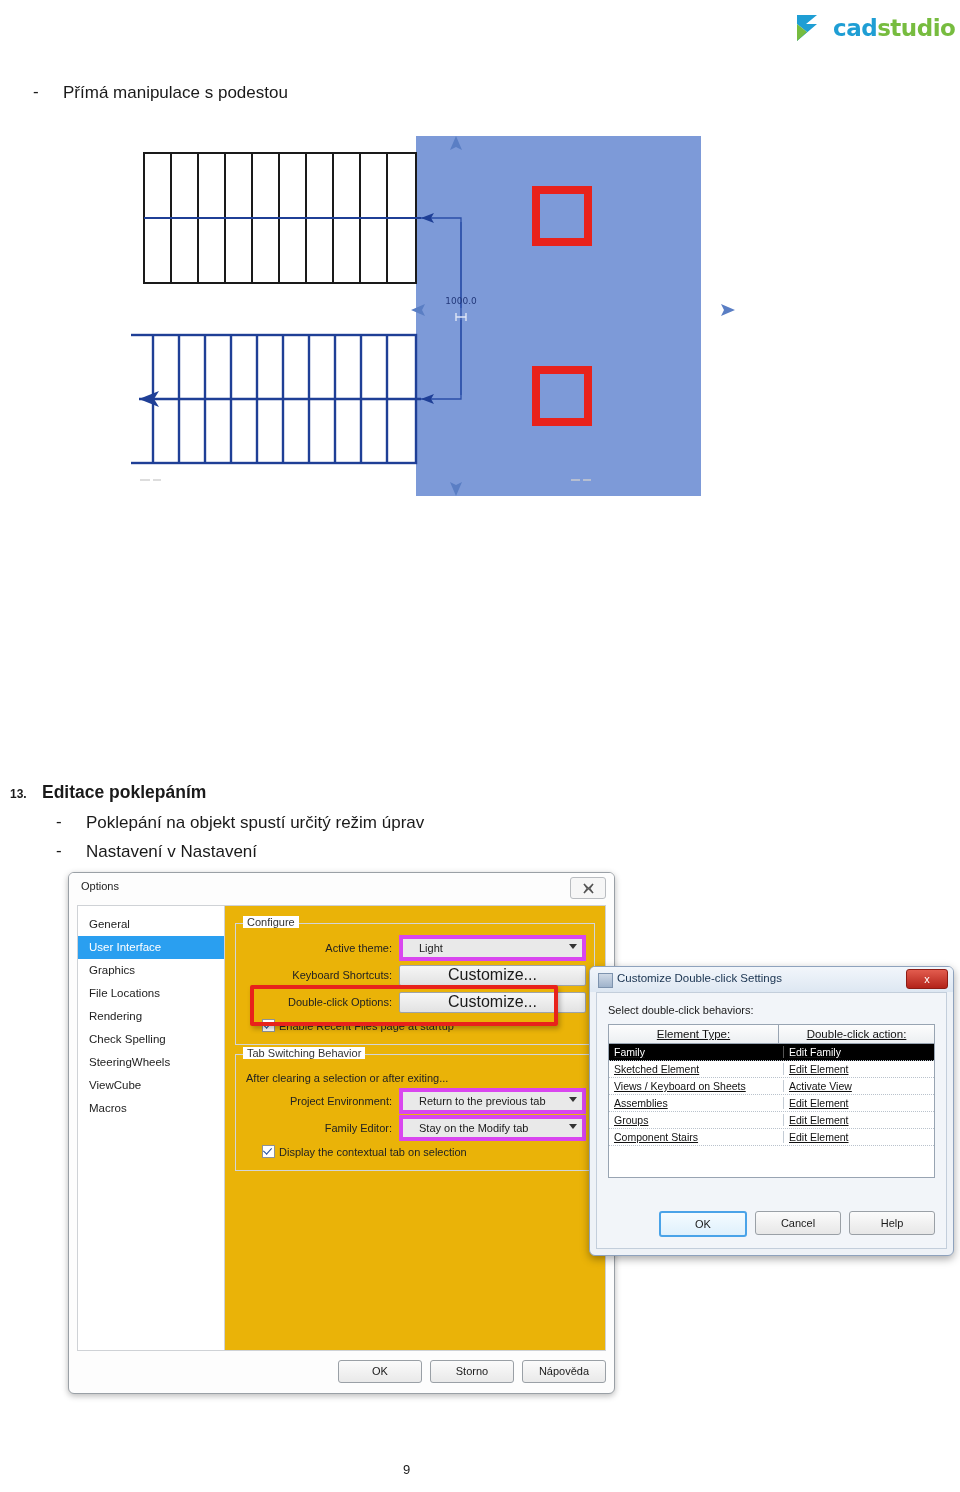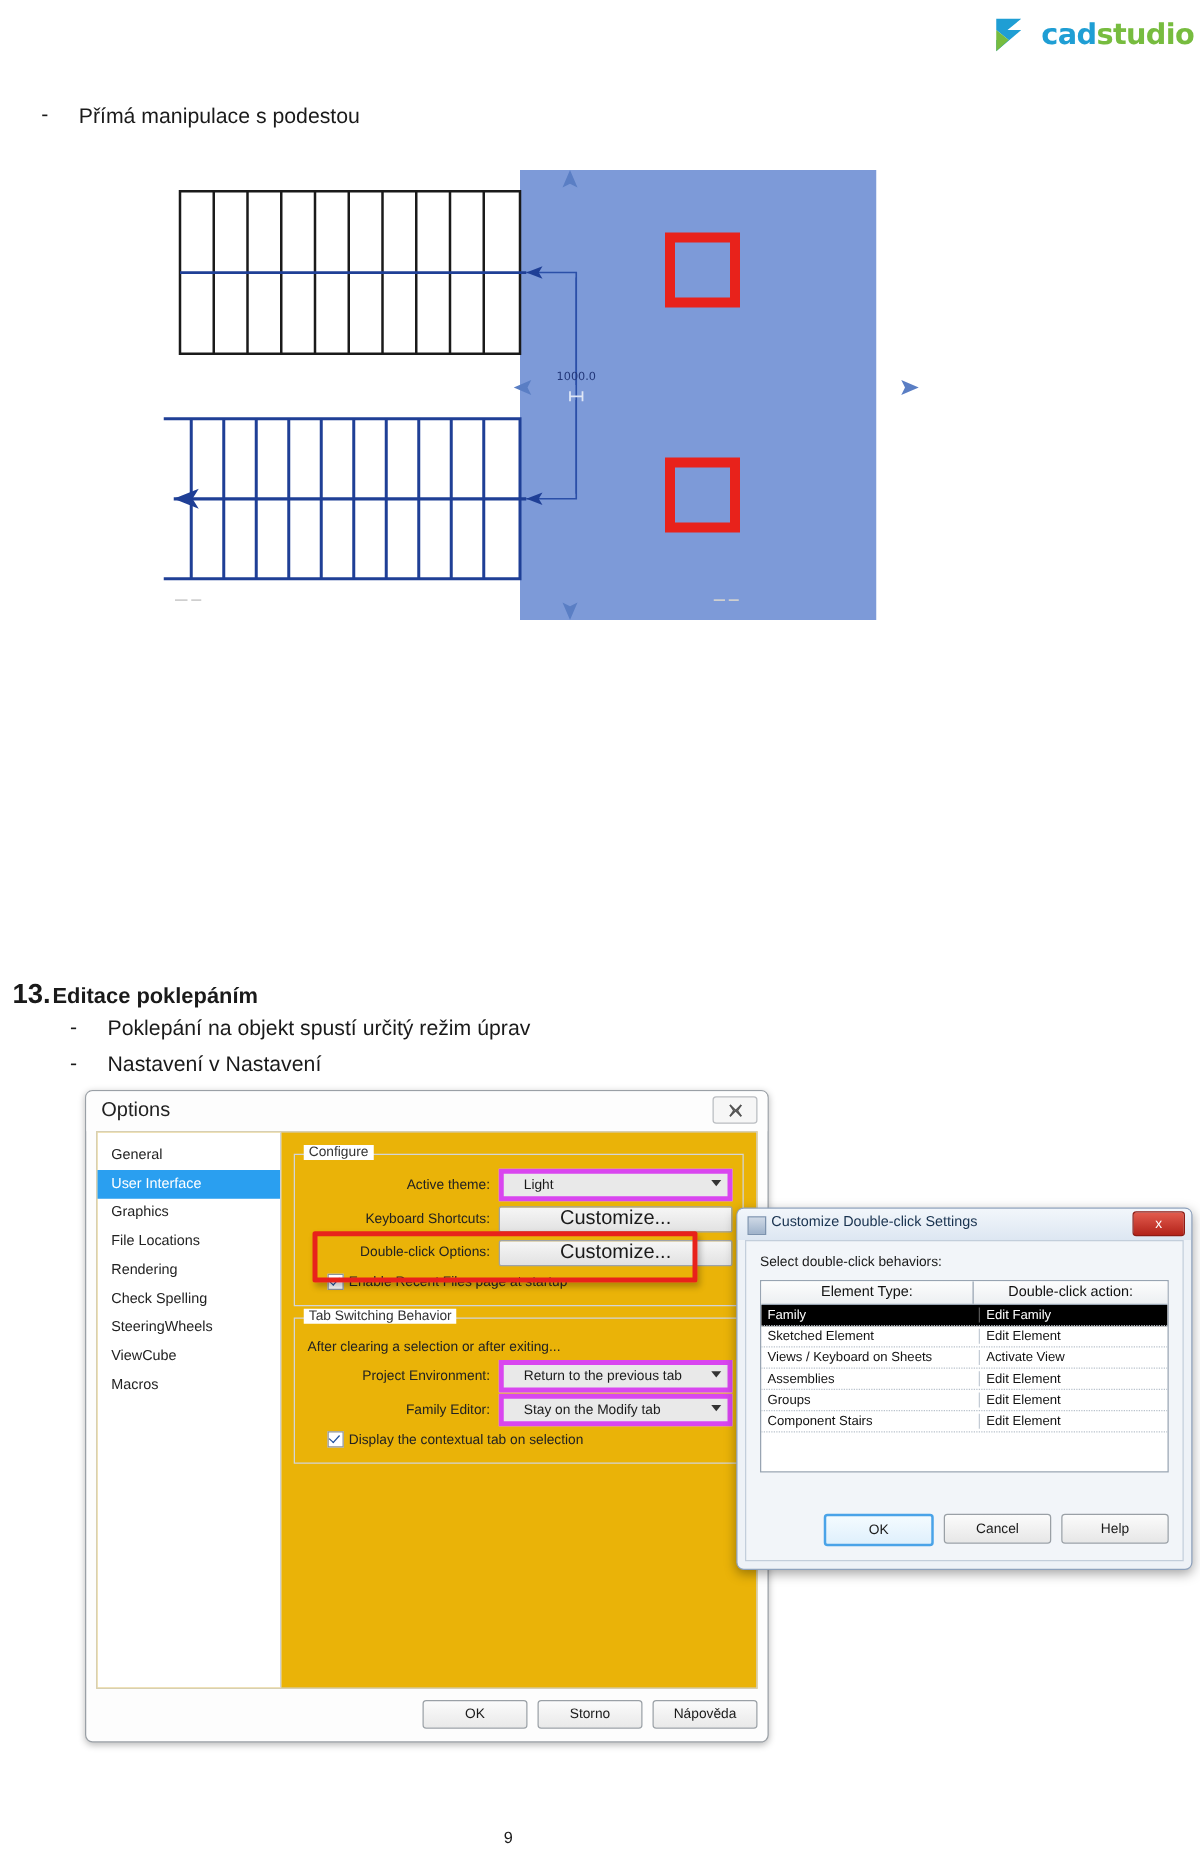--- a/index.html
+++ b/index.html
@@ -28,7 +28,7 @@
 
   
   .section-head{position:absolute;left:10px;top:782px;display:flex;align-items:baseline;}
-  .section-num{font-size:22px;font-weight:bold;color:#1a1a1a;width:32px;flex:0 0 32px;}
+  .section-num{font-size:12px;font-weight:bold;color:#1a1a1a;width:32px;flex:0 0 32px;}
   .section-title{font-size:17.5px;font-weight:bold;color:#1a1a1a;}
   #bullet-poklep{left:56px;top:812px;}
   #bullet-nastaveni{left:56px;top:841px;}

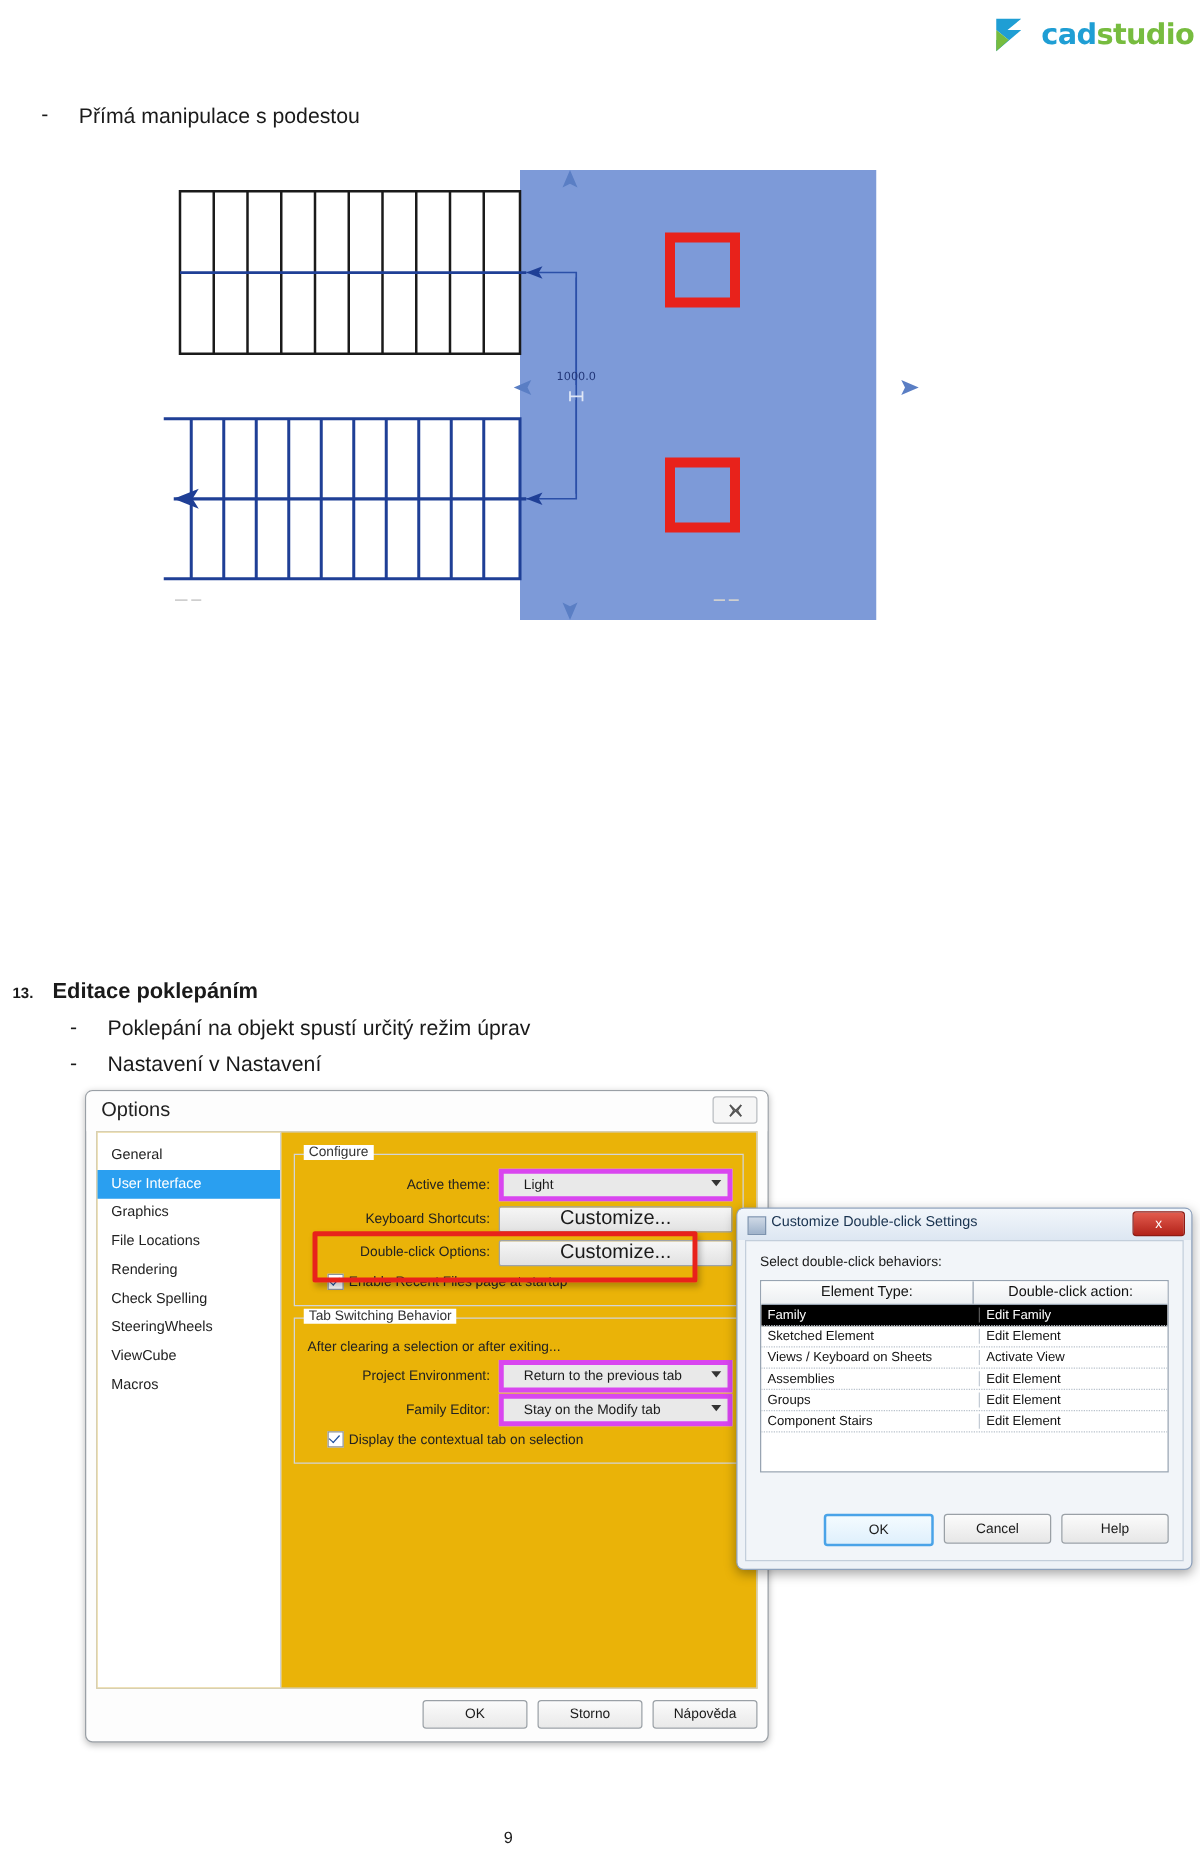--- a/index.html
+++ b/index.html
@@ -45,7 +45,7 @@
     overflow:hidden;
   }
   .opt-titlebar{height:32px;position:relative;background:#fdfdfd;}
-  .opt-title{position:absolute;left:12px;top:7px;font-size:16px;color:#222;}
+  .opt-title{position:absolute;left:12px;top:7px;font-size:11px;color:#222;}
   .opt-close{
     position:absolute;right:8px;top:4px;width:34px;height:20px;
     border:1px solid #b9bcc0;border-radius:3px;background:#f6f6f6;

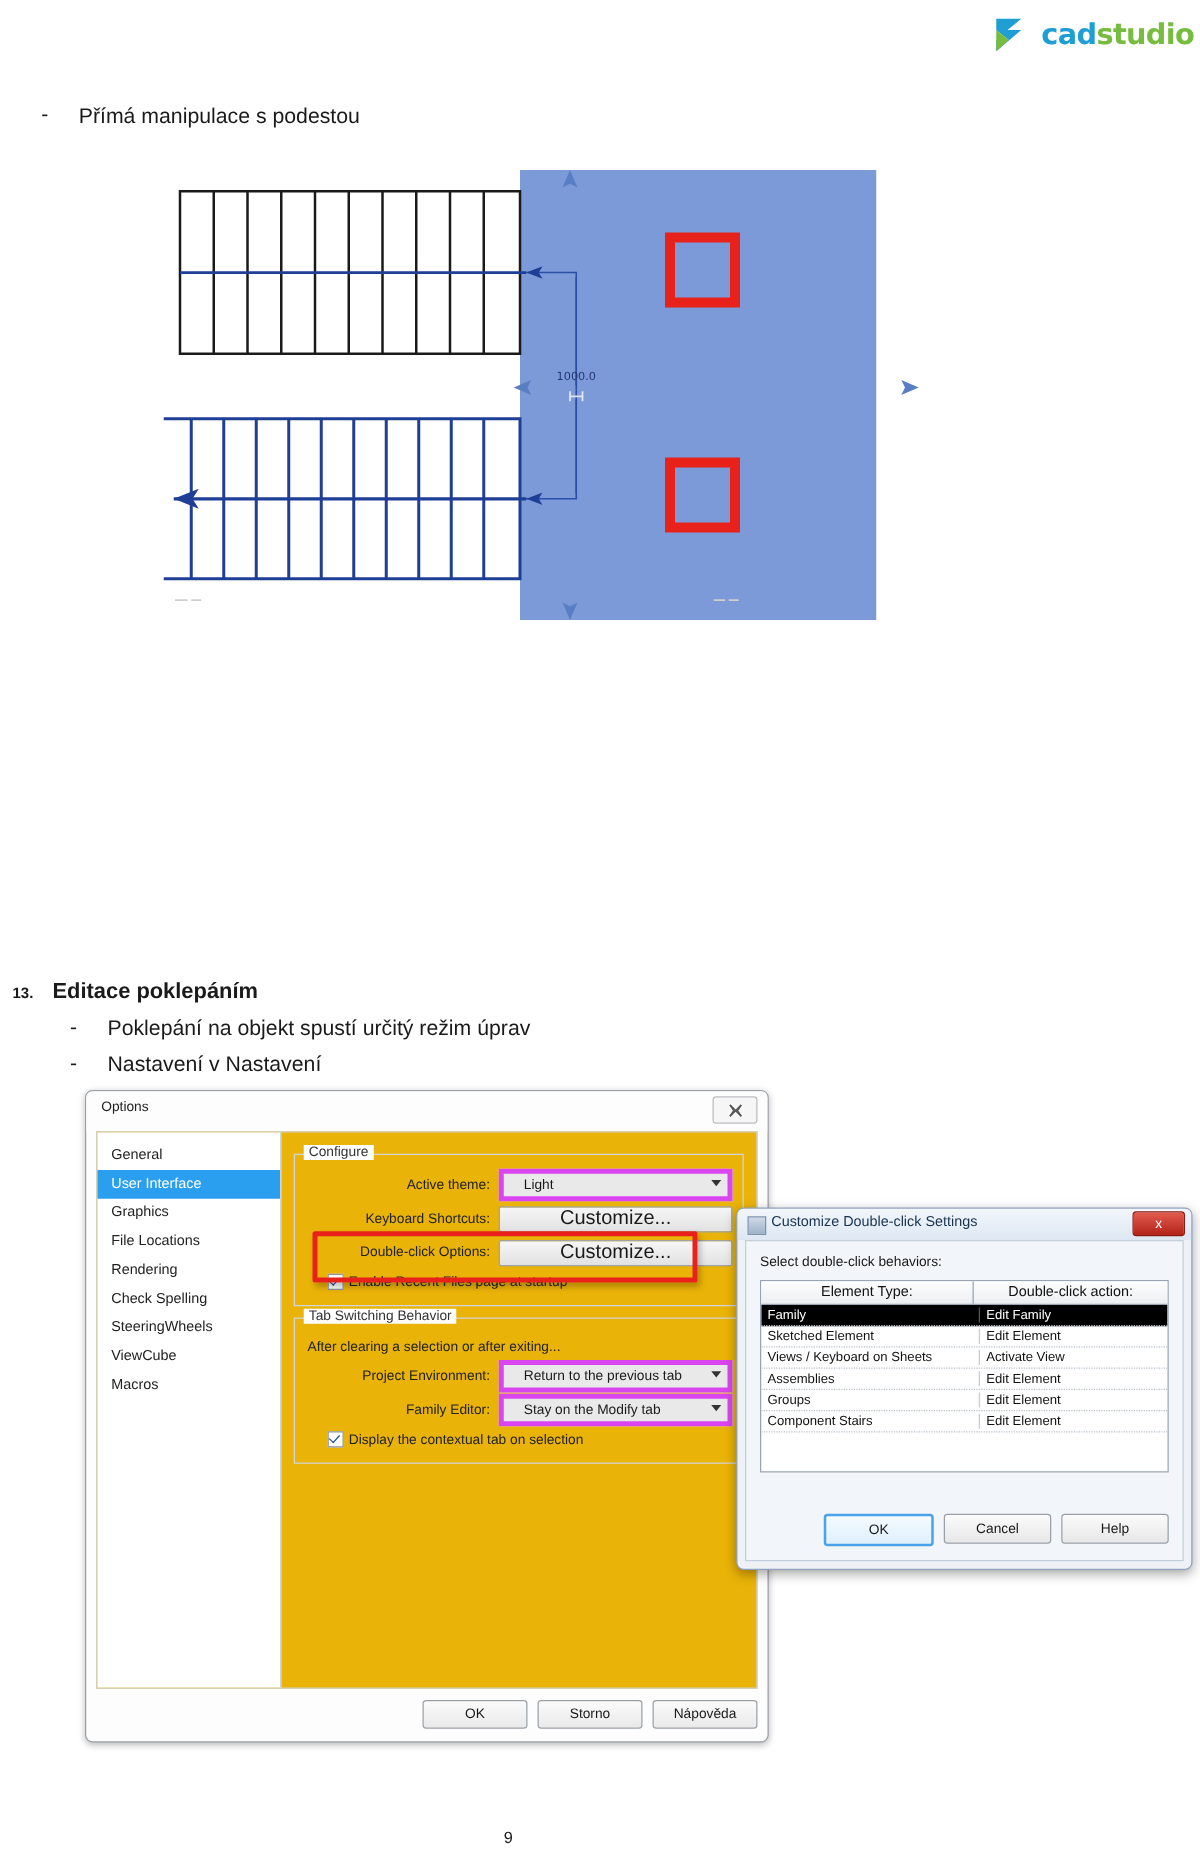--- a/index.html
+++ b/index.html
@@ -108,7 +108,7 @@
   }
   .dc-body{position:absolute;left:6px;top:25px;right:6px;bottom:6px;background:#f2f5f9;border:1px solid #c3cedb;}
   .dc-prompt{font-size:11px;color:#1a1a1a;margin:11px 0 8px 11px;}
-  .dc-table{margin:0 11px;border:1px solid #98a4b2;background:#fff;height:152px;overflow:hidden;}
+  .dc-table{margin:0 11px;border:1px solid #98a4b2;background:#fff;height:152px;overflow:hidden;text-decoration:underline;}
   .dc-head{display:flex;background:linear-gradient(#fdfdfd,#eceff2);border-bottom:1px solid #98a4b2;}
   .dc-head div{font-size:11.5px;color:#111;text-align:center;padding:3px 0;}
   .dc-c1{width:52%;flex:0 0 52%;border-right:1px solid #98a4b2;}

